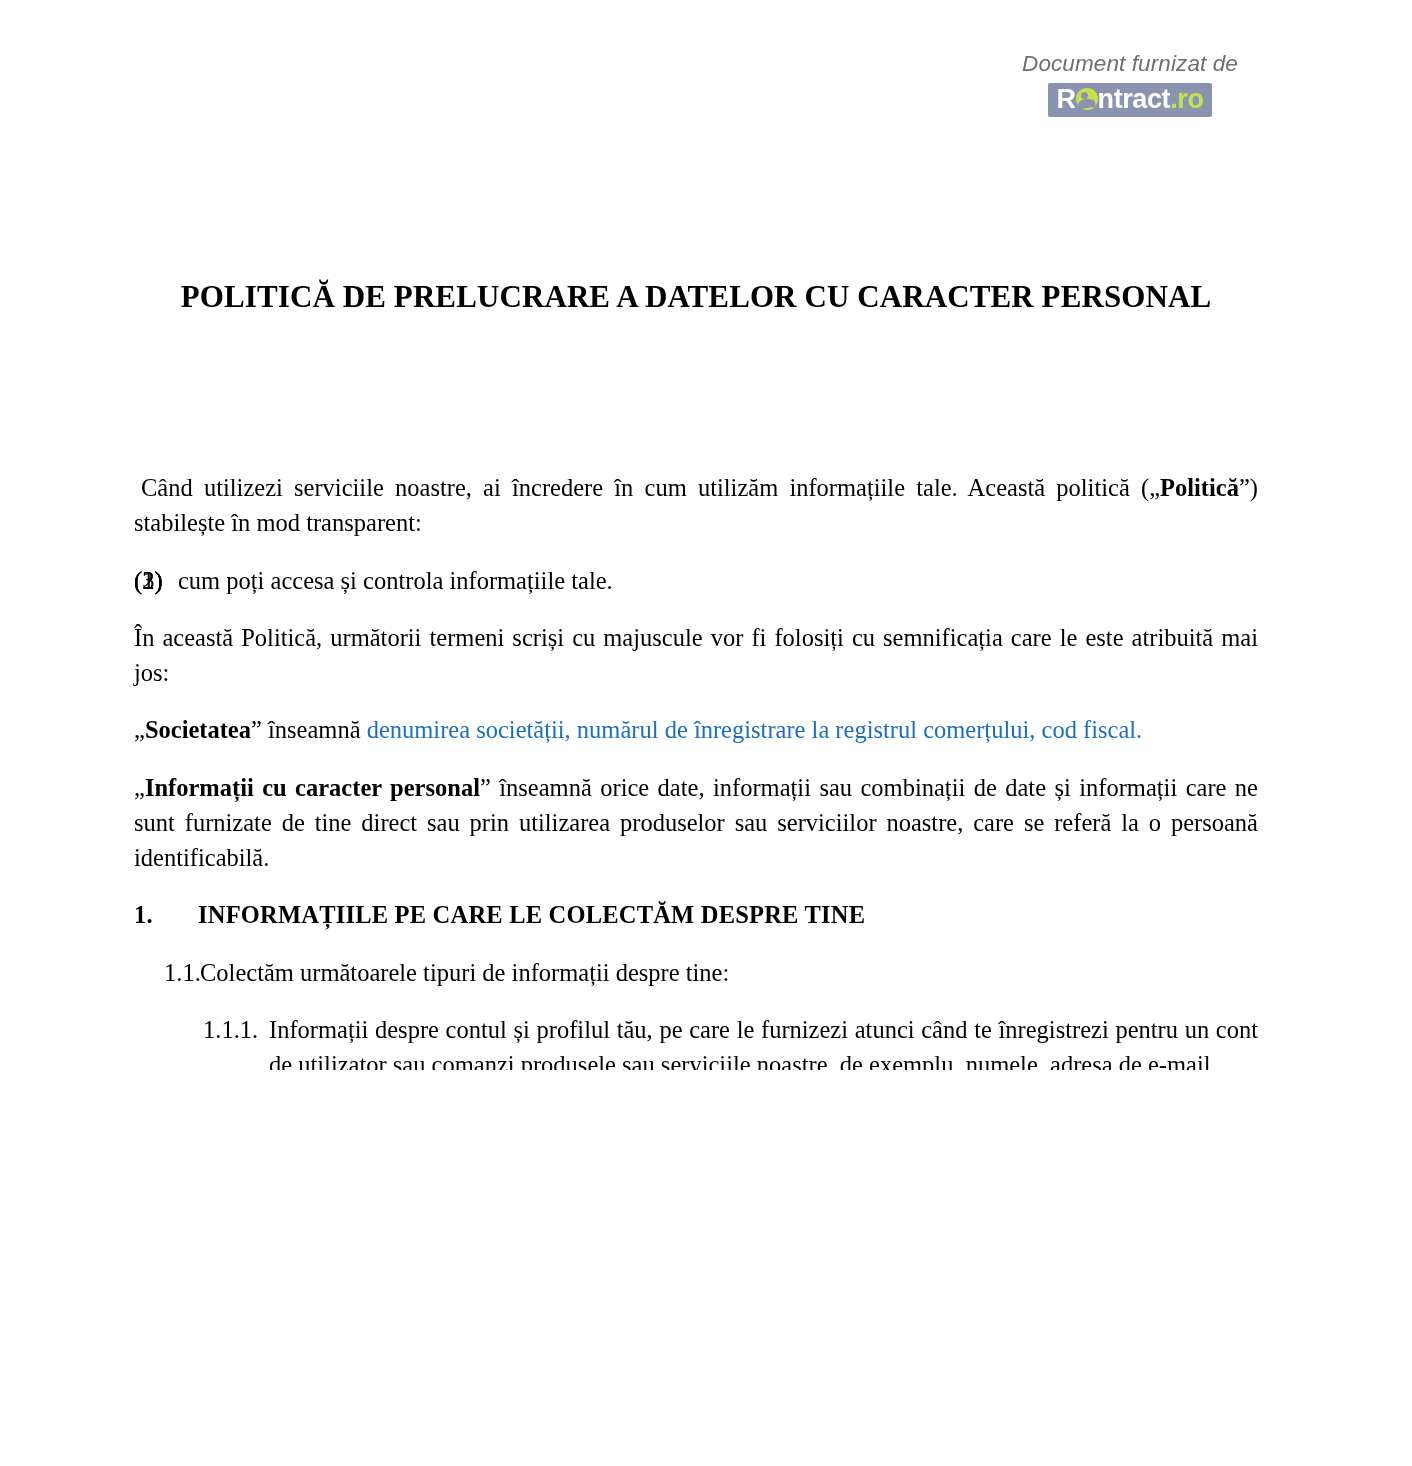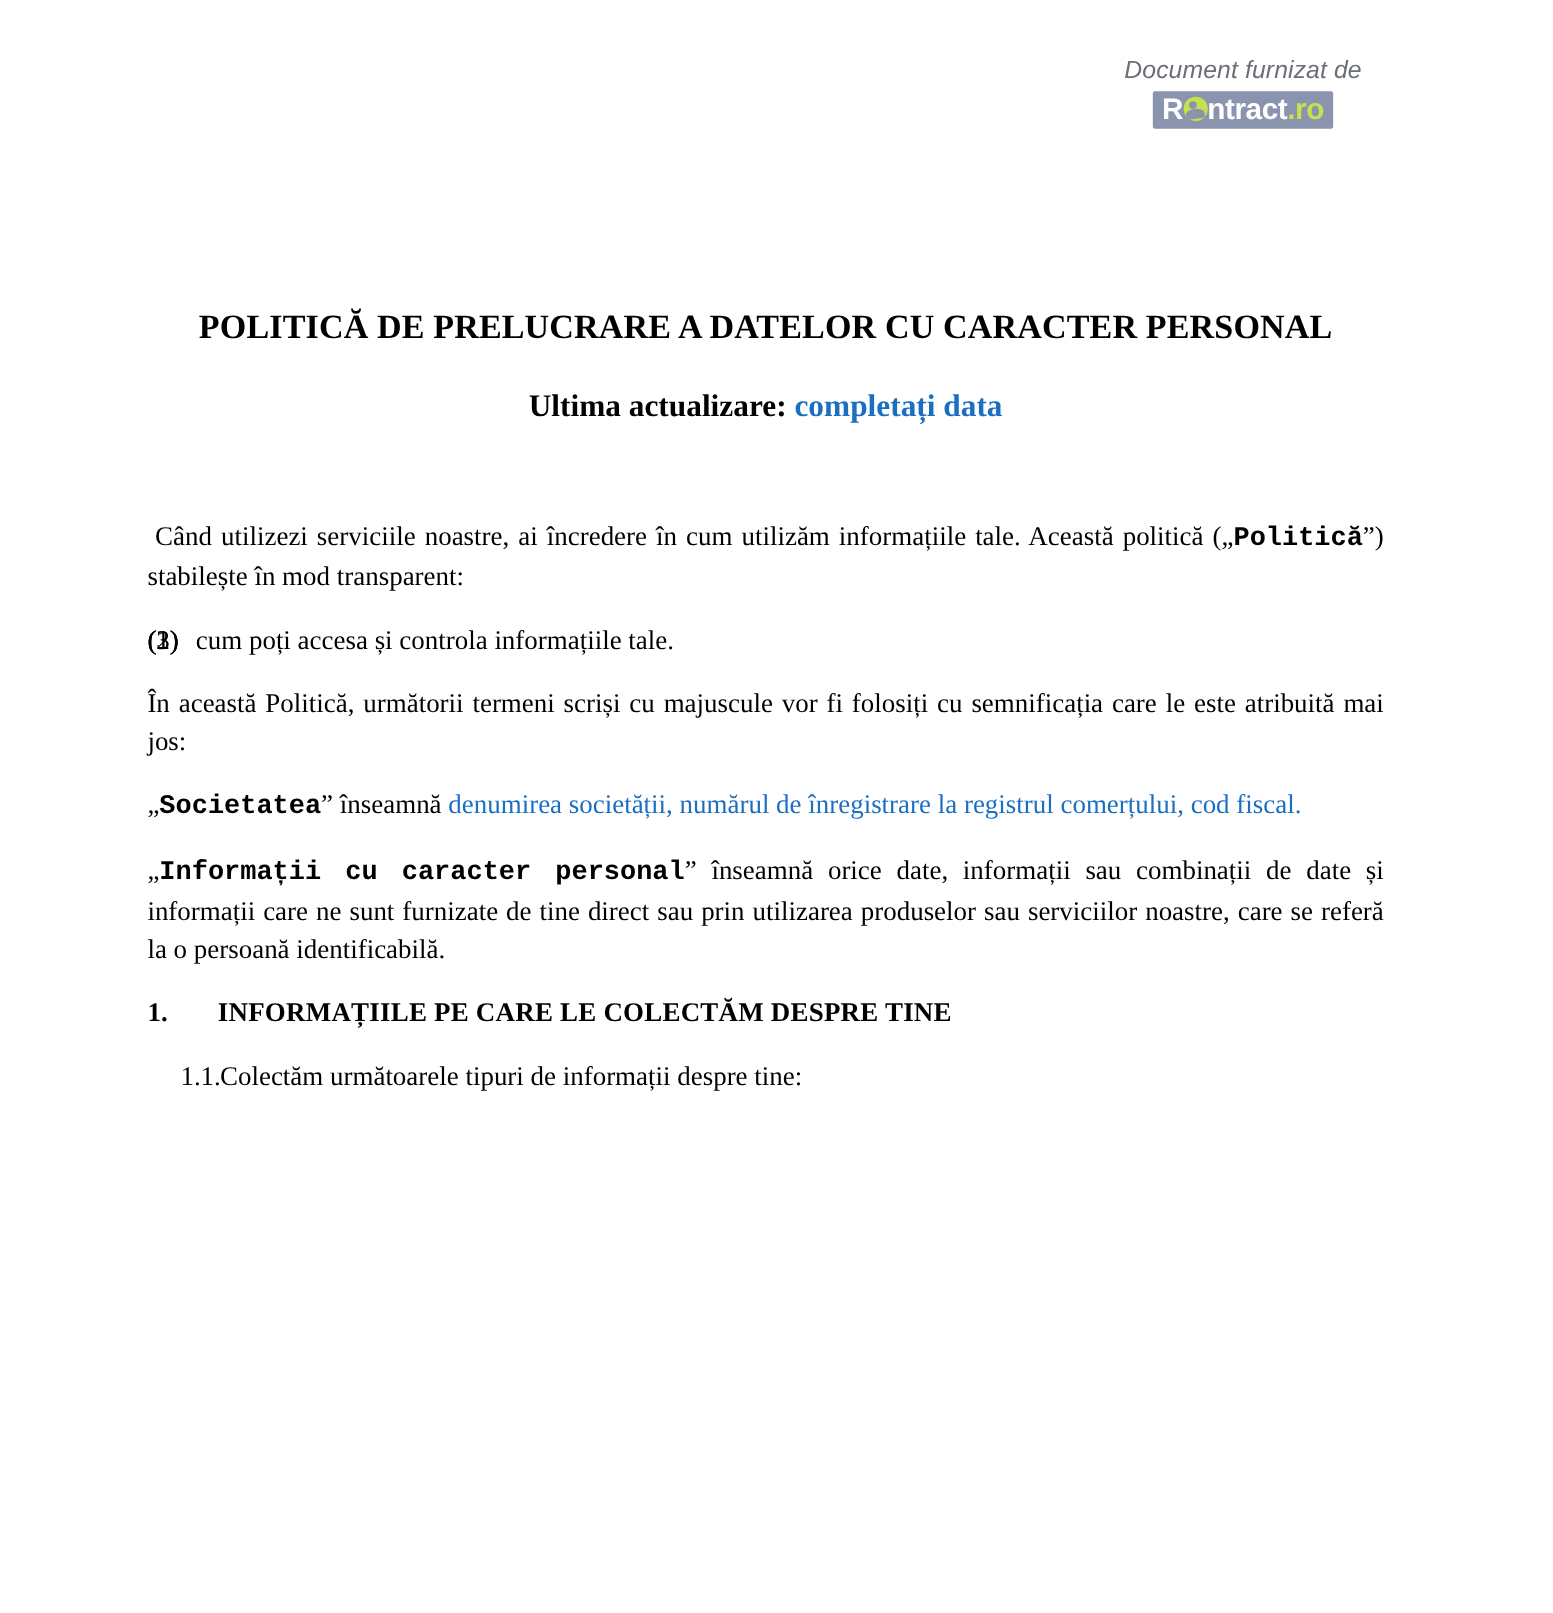--- a/index.html
+++ b/index.html
@@ -230,10 +230,6 @@
 
   <h1 class="doc-title">POLITICĂ DE PRELUCRARE A DATELOR CU CARACTER PERSONAL</h1>
 
-  <h2 class="doc-subtitle">
-    <span>Ultima actualizare:</span>
-    <span class="accent">completați data</span>
-  </h2>
 
   <div class="body-block">
 

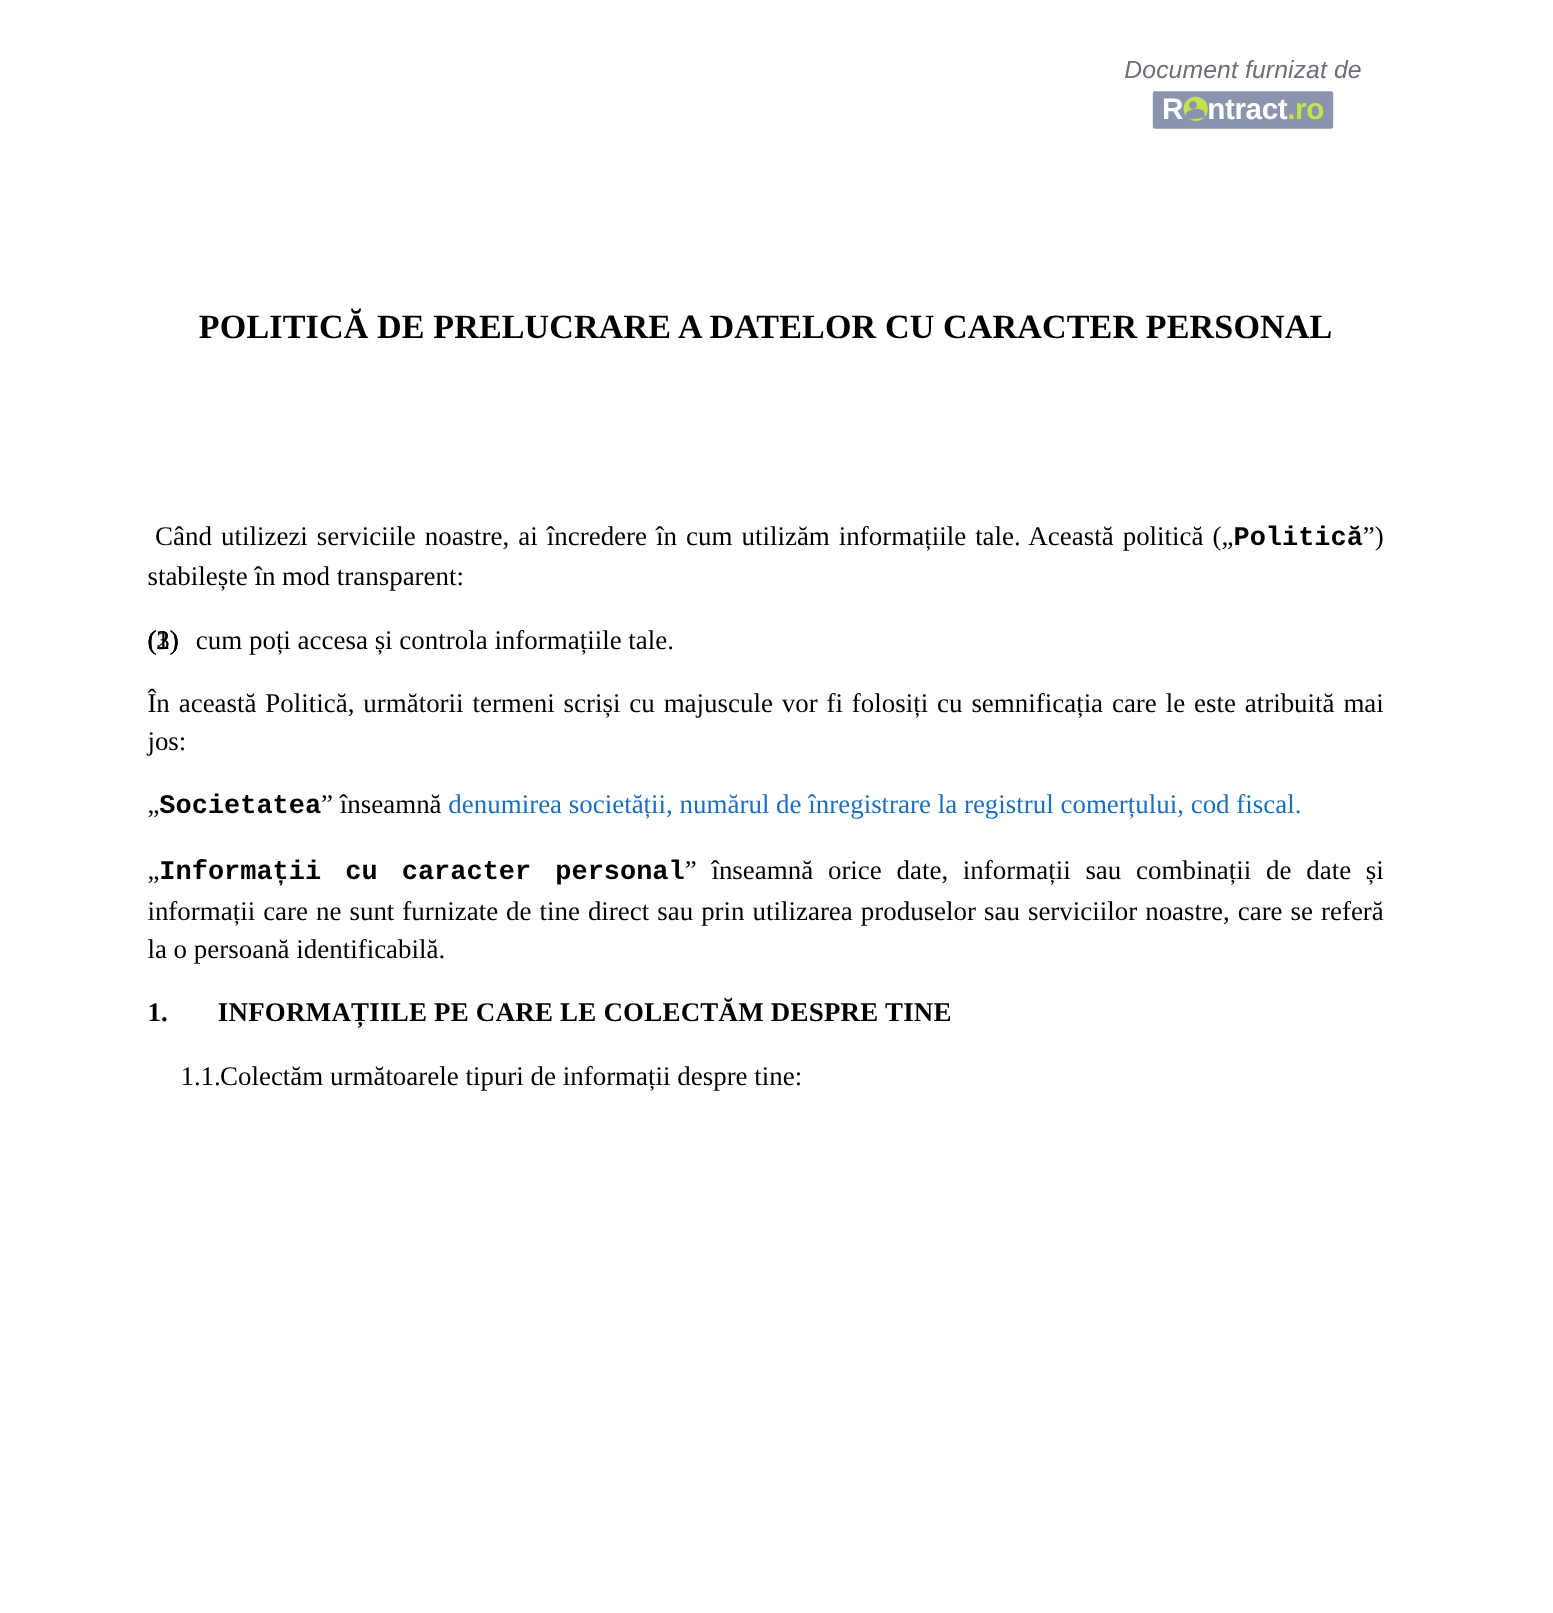--- a/index.html
+++ b/index.html
@@ -209,7 +209,7 @@
     text-underline-offset: 2px;
   }
 
-  b, strong { font-weight: 700; font-family: Liberation Mono, monospace; }
+  b, strong { font-weight: 700; }
 </style>
 </head>
 <body>

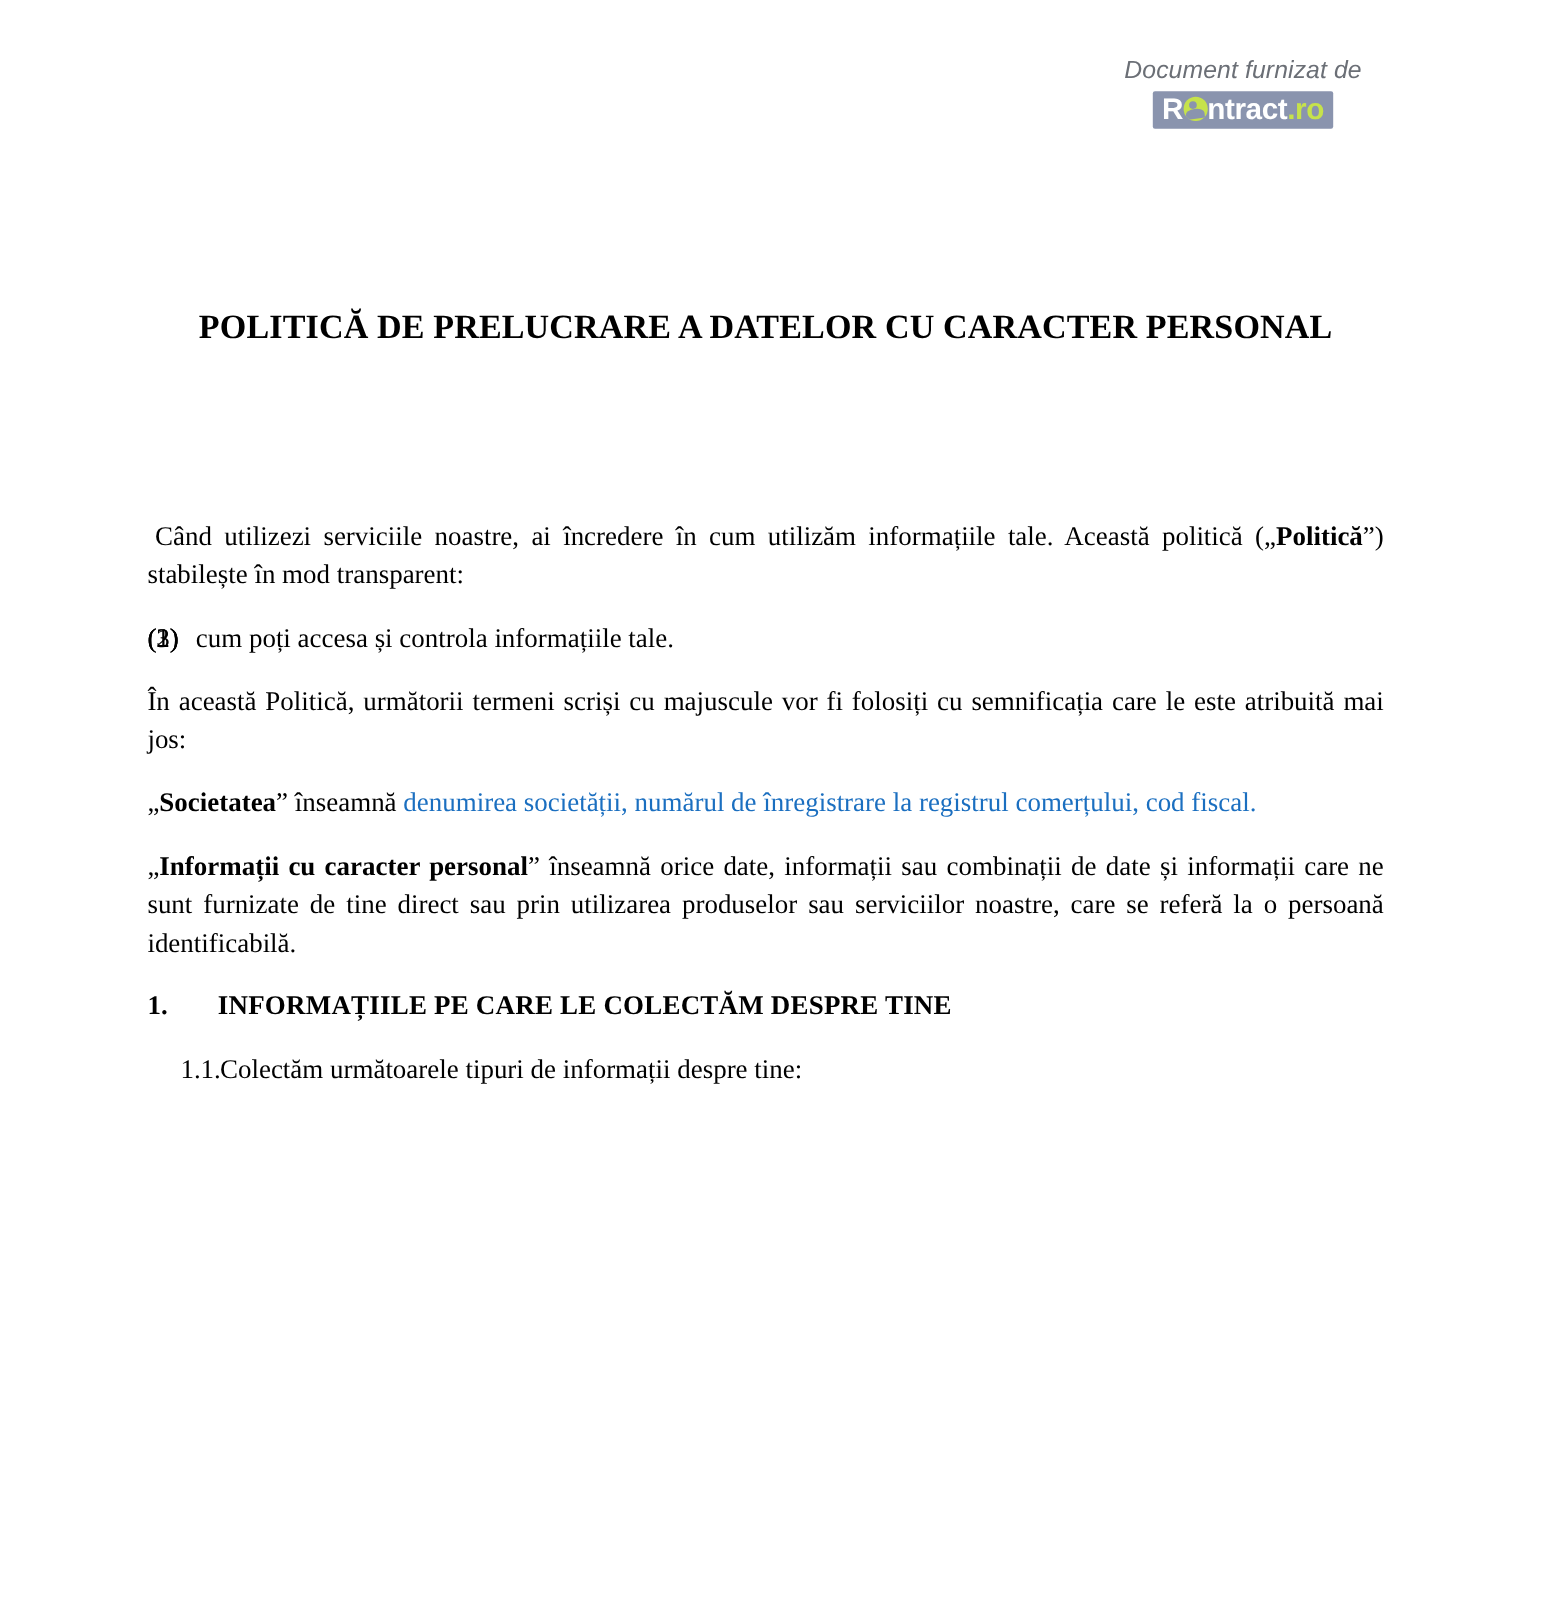--- a/index.html
+++ b/index.html
@@ -265,6 +265,10 @@
       <span>Colectăm următoarele tipuri de informații despre tine:</span>
     </div>
 
+    <div class="h3row">
+      <span class="marker">1.1.1.</span>
+      <span>Informații despre contul și profilul tău, pe care le furnizezi atunci când te înregistrezi pentru un cont de utilizator sau comanzi produsele sau serviciile noastre, de exemplu, numele, adresa de e-mail.</span>
+    </div>
 
   </div>
 </div>

